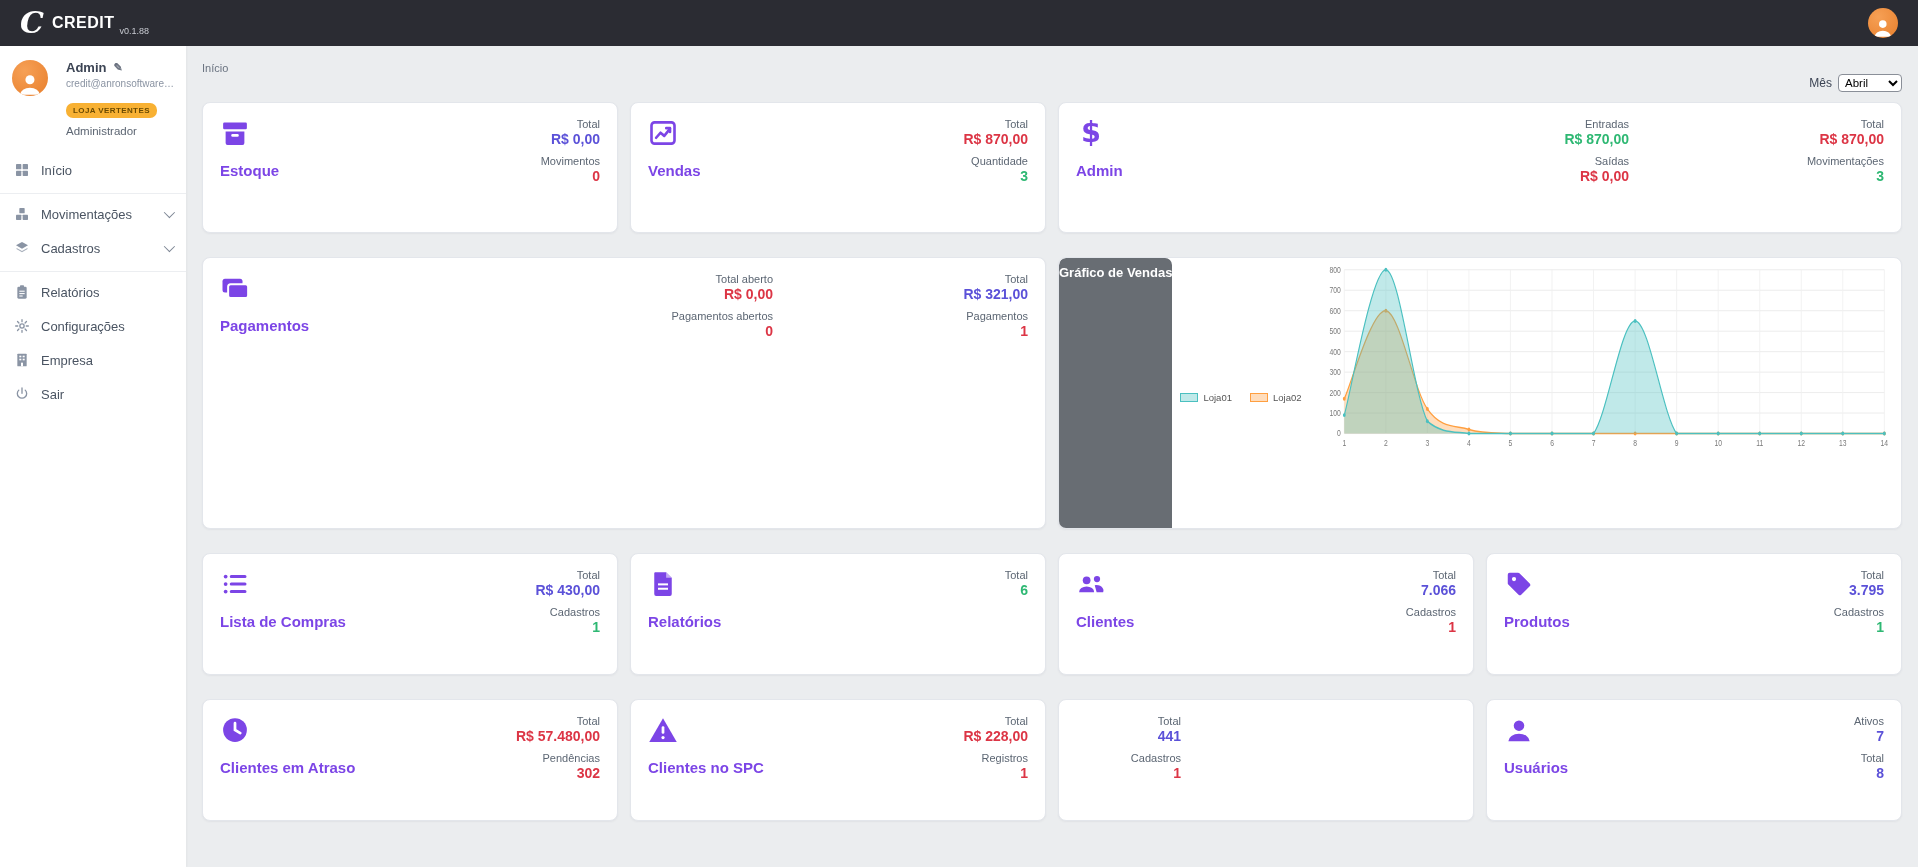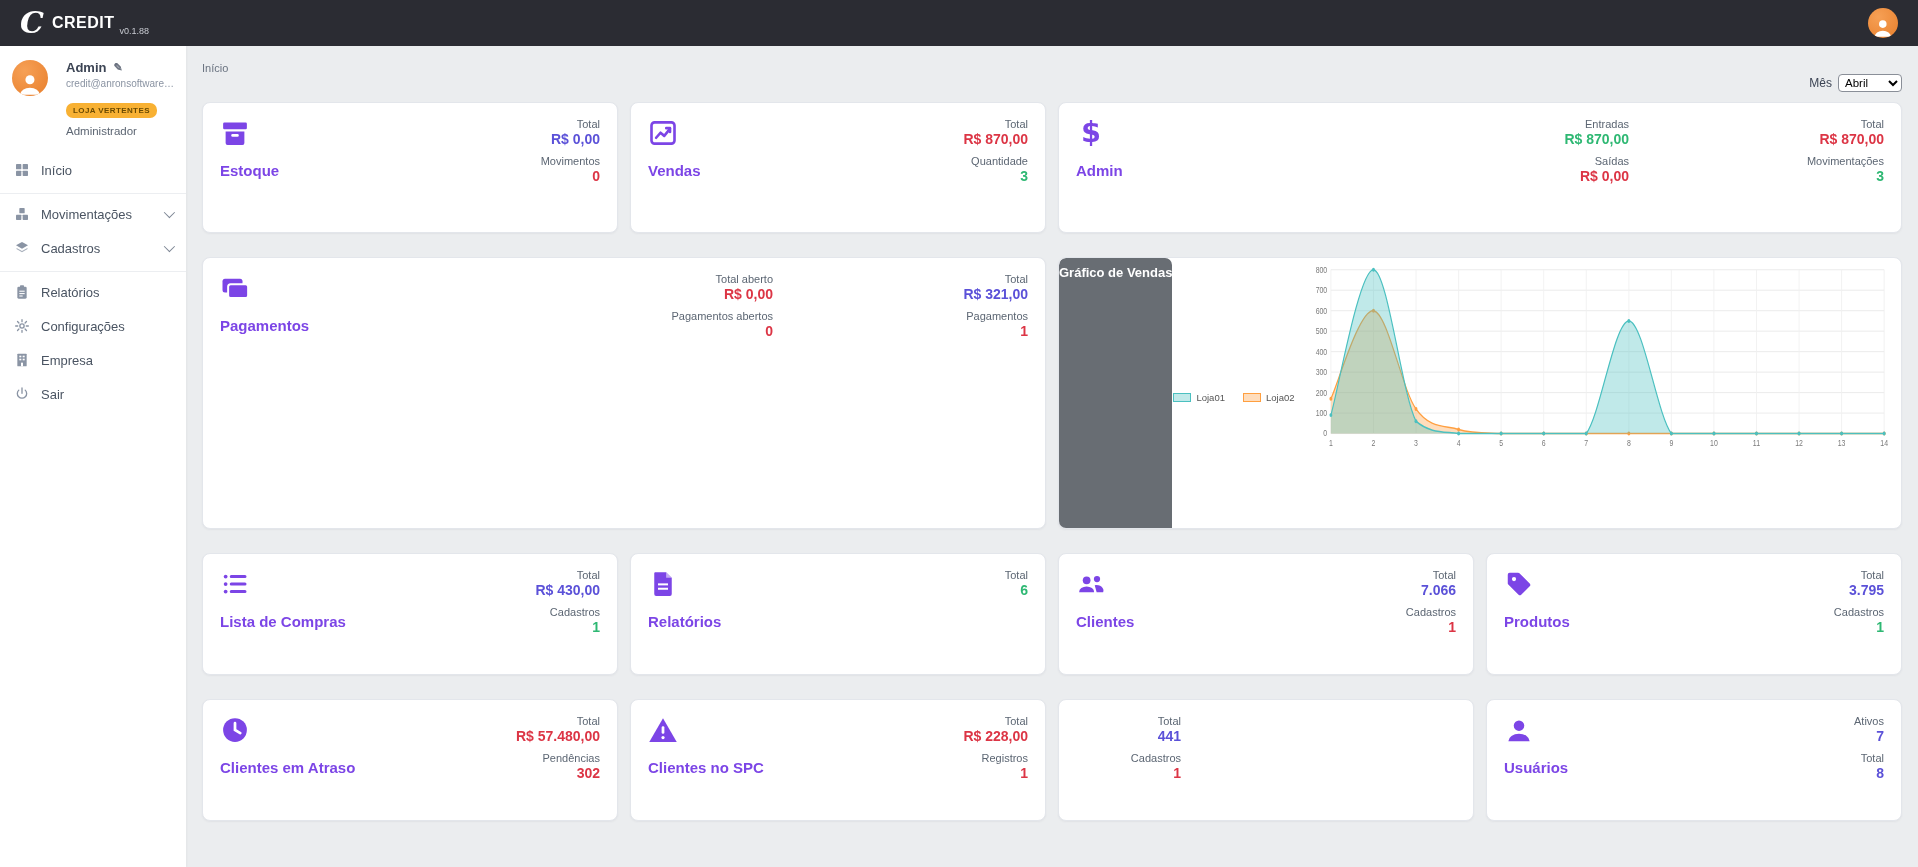--- a/index.html
+++ b/index.html
@@ -61,7 +61,7 @@
   
   .chart-card{flex-direction:row;padding:0;justify-content:flex-start}
   .chart-header{background:#686d73;color:#fff;font-size:13px;font-weight:700;text-align:center;padding:7px 0;border-radius:7px 7px 0 0}
-  .legend{display:flex;justify-content:center;gap:18px;font-size:9.5px;color:#555;padding:8px 1px 0}
+  .legend{display:flex;justify-content:center;gap:18px;font-size:9.5px;color:#555;padding:8px 8px 0}
   .legend-item{display:flex;align-items:center;gap:5px}
   .swatch{width:18px;height:9px;border:1.6px solid;box-sizing:border-box;display:inline-block}
   .chart-body{flex:1;padding:2px 10px 4px}

